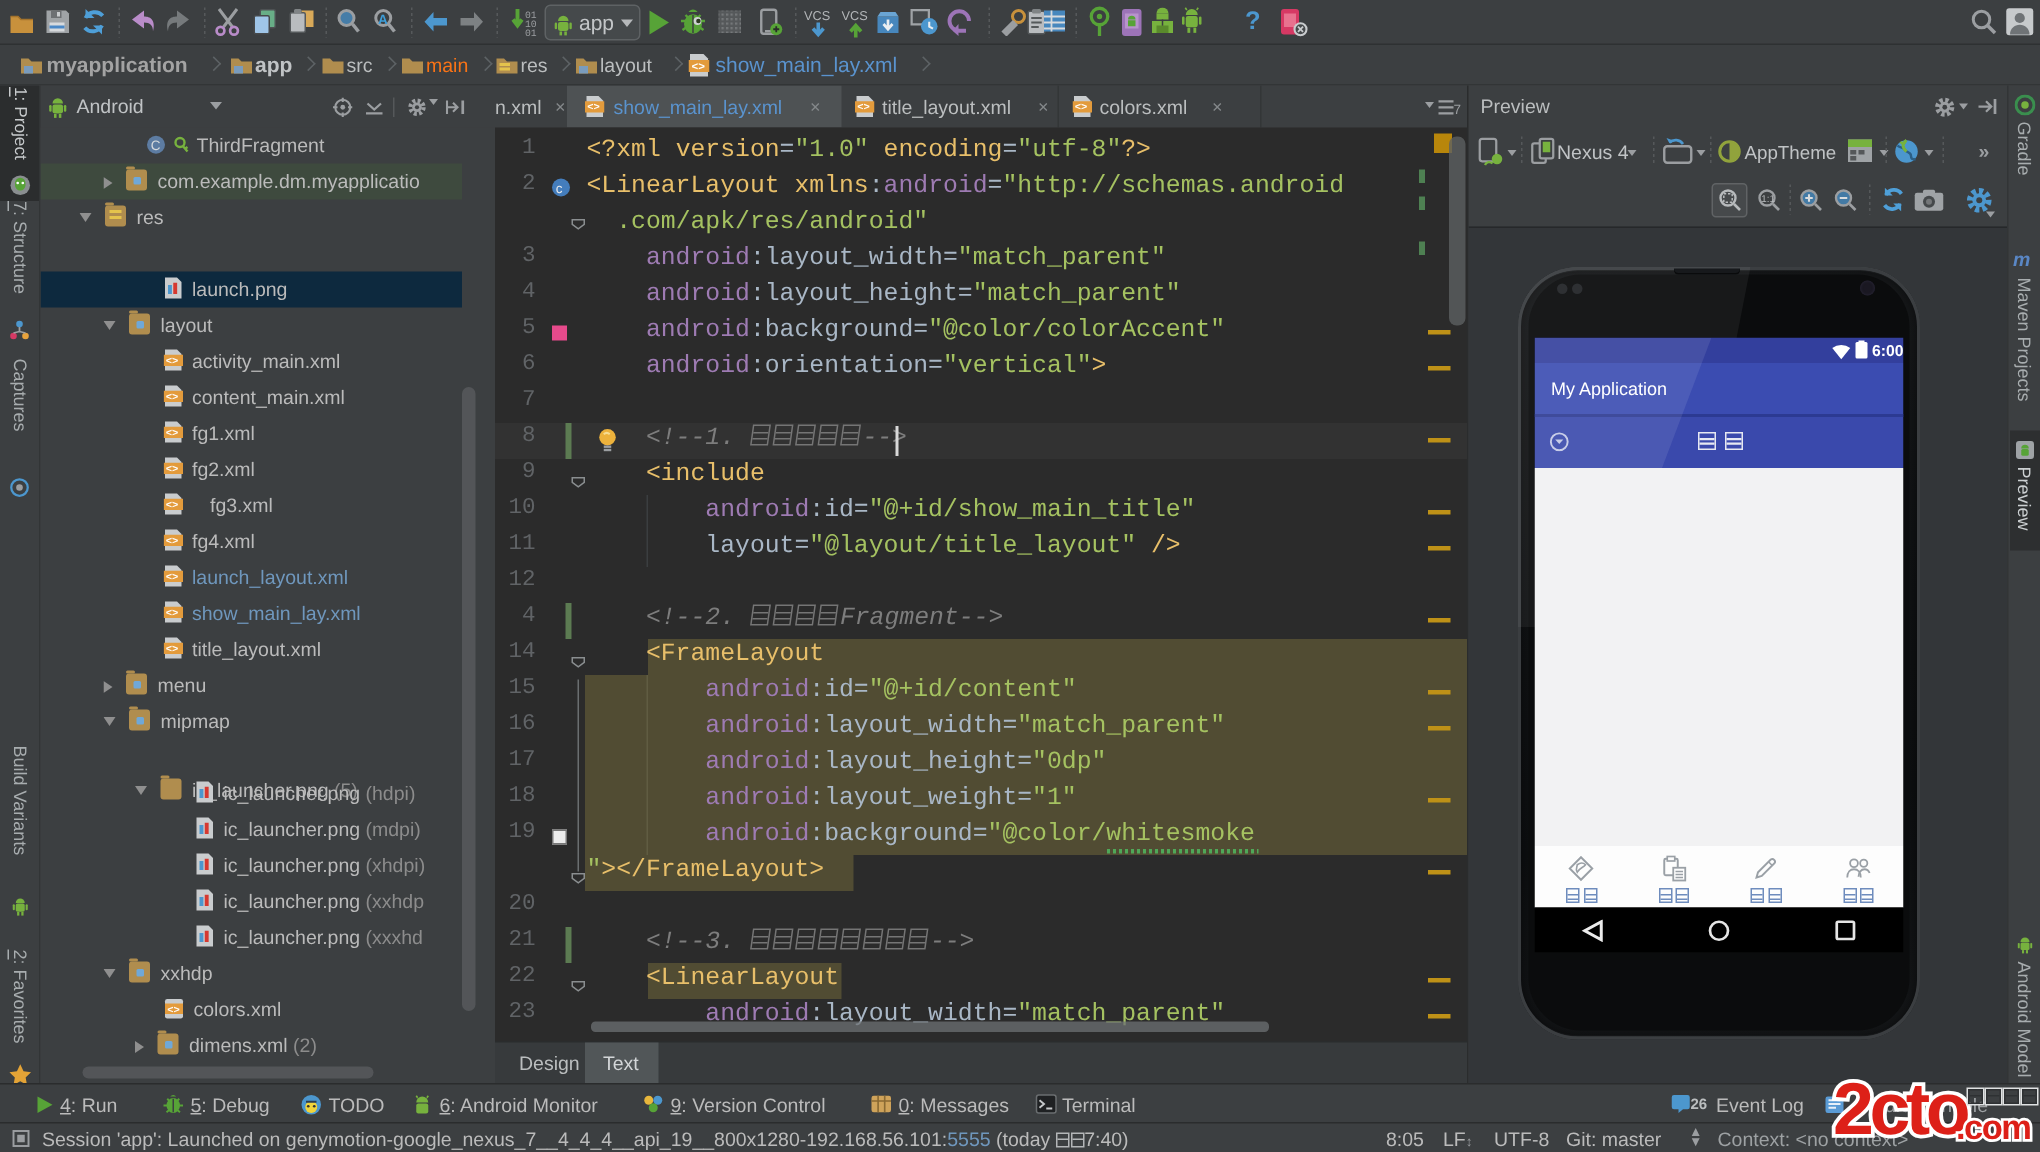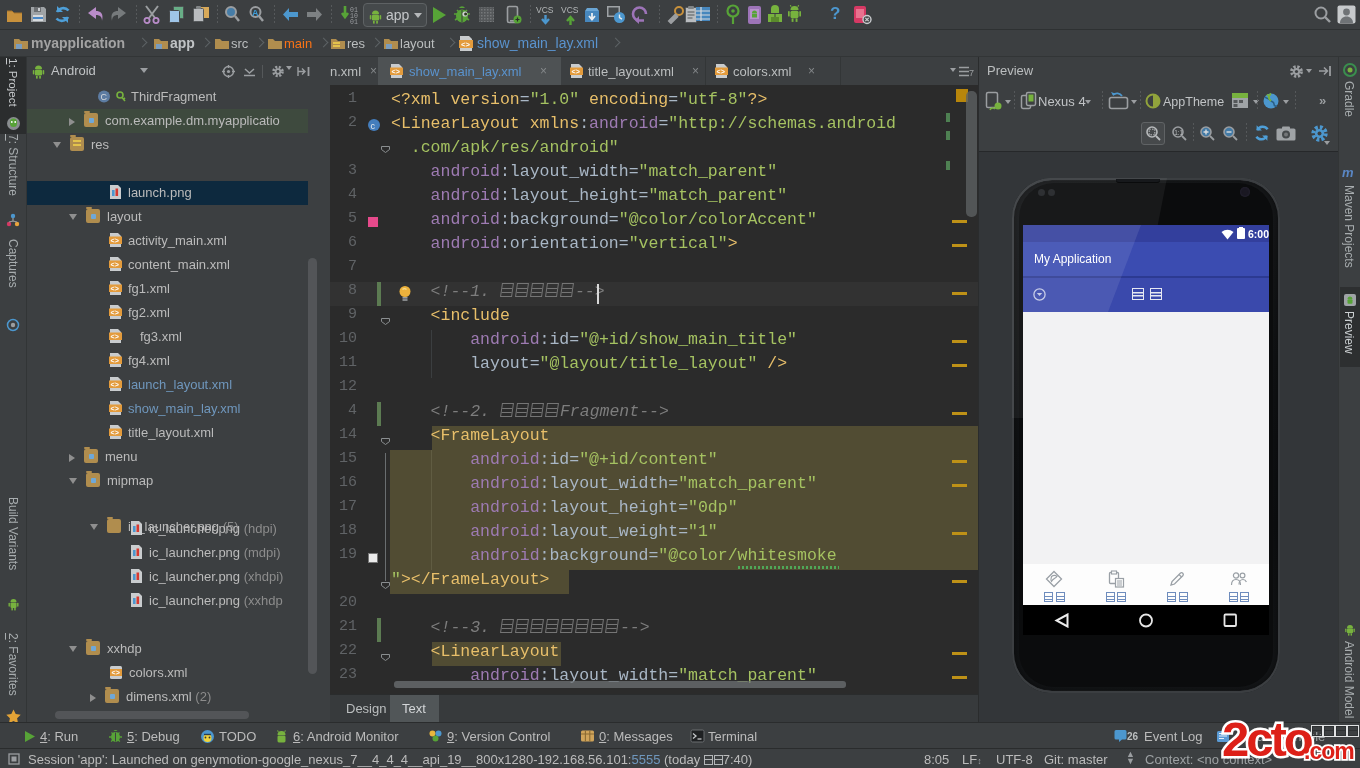--- a/index.html
+++ b/index.html
@@ -452,6 +452,11 @@
         <rect x="3" y="6" width="2.6" height="6" fill="#4c97ce"></rect>
         <rect x="6.5" y="4.5" width="2.6" height="7.5" fill="#d63930"></rect>
       </svg><span style="margin-left:6px">ic_launcher.png <span class="gr">(xxhdp</span></span></div>
+<div class="tr" style="top:528px;left:103px"><svg style="display:inline-block;vertical-align:-3px" width="13" height="16">
+        <path d="M1 1h8l3 3v11H1z" fill="#c9ccce"></path>
+        <rect x="3" y="6" width="2.6" height="6" fill="#4c97ce"></rect>
+        <rect x="6.5" y="4.5" width="2.6" height="7.5" fill="#d63930"></rect>
+      </svg><span style="margin-left:6px">ic_launcher.png <span class="gr">(xxxhd</span></span></div>
 <div class="tr" style="top:552px;left:42px"><span class="tw"></span><span style="display:inline-block;width:9px"></span><span class="fold pkg"></span><span>xxhdp</span></div>
 <div class="tr" style="top:576px;left:82px"><svg style="display:inline-block;vertical-align:-3px" width="14" height="15">
         <rect x="1" y="1" width="12" height="13" rx="1.5" fill="#c9ccce"></rect>

